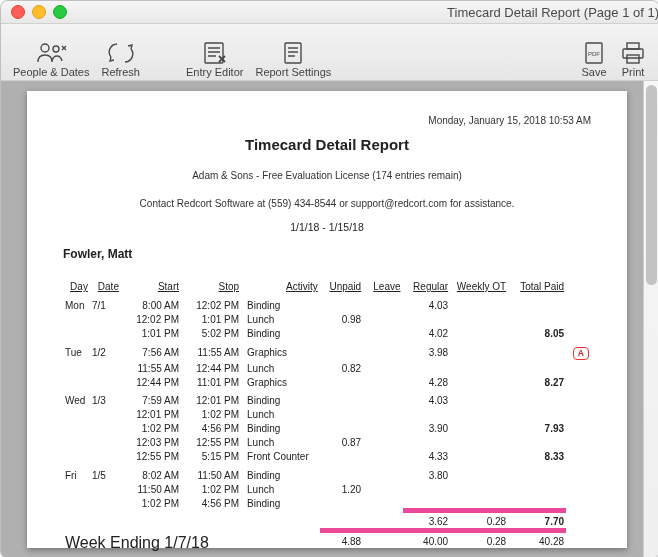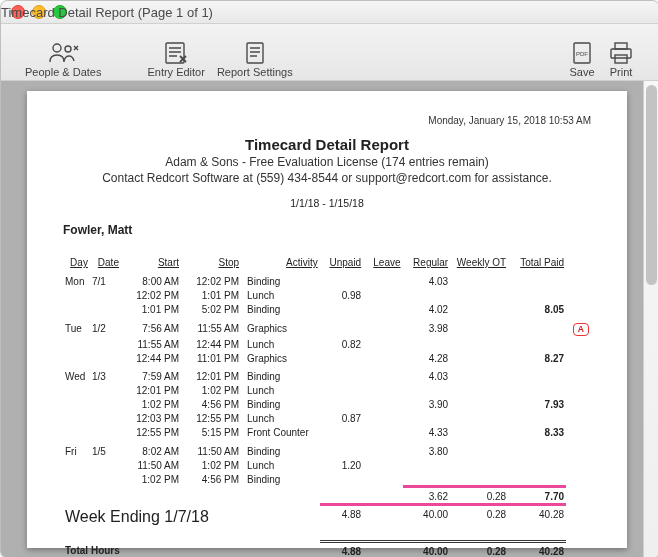--- a/index.html
+++ b/index.html
@@ -10,7 +10,7 @@
   .red{background:#ff5f57;border:1px solid #e24238}
   .yellow{background:#ffbd2e;border:1px solid #e1a116}
   .green{background:#28c940;border:1px solid #1bad2a}
-  .title{position:absolute;left:0;right:0;text-align:left;font-size:13px;color:#4a4a4a;pointer-events:none}
+  .title{position:absolute;left:0;right:0;text-align:right;font-size:13px;color:#4a4a4a;pointer-events:none}
   .toolbar{height:56px;background:linear-gradient(#f3f3f3,#e6e6e6);display:flex;align-items:center;padding:0 18px;border-bottom:1px solid #cfcfcf}
   .tbtn{display:flex;flex-direction:column;align-items:center;justify-content:flex-end;height:52px;padding:0 6px;font-size:11px;color:#424242;cursor:pointer}
   .tbtn svg{stroke:#4a4a4a;fill:none;stroke-width:1.4}

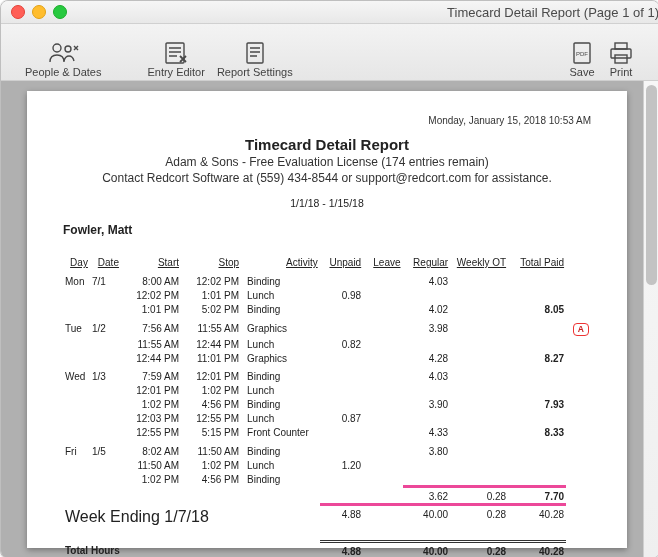--- a/index.html
+++ b/index.html
@@ -11,7 +11,7 @@
   .yellow{background:#ffbd2e;border:1px solid #e1a116}
   .green{background:#28c940;border:1px solid #1bad2a}
   .title{position:absolute;left:0;right:0;text-align:right;font-size:13px;color:#4a4a4a;pointer-events:none}
-  .toolbar{height:56px;background:linear-gradient(#f3f3f3,#e6e6e6);display:flex;align-items:center;padding:0 18px;border-bottom:1px solid #cfcfcf}
+  .toolbar{height:56px;background:linear-gradient(#f3f3f3,#e6e6e6);display:flex;align-items:center;padding:0 6px;border-bottom:1px solid #cfcfcf}
   .tbtn{display:flex;flex-direction:column;align-items:center;justify-content:flex-end;height:52px;padding:0 6px;font-size:11px;color:#424242;cursor:pointer}
   .tbtn svg{stroke:#4a4a4a;fill:none;stroke-width:1.4}
   .tspacer{flex:1}

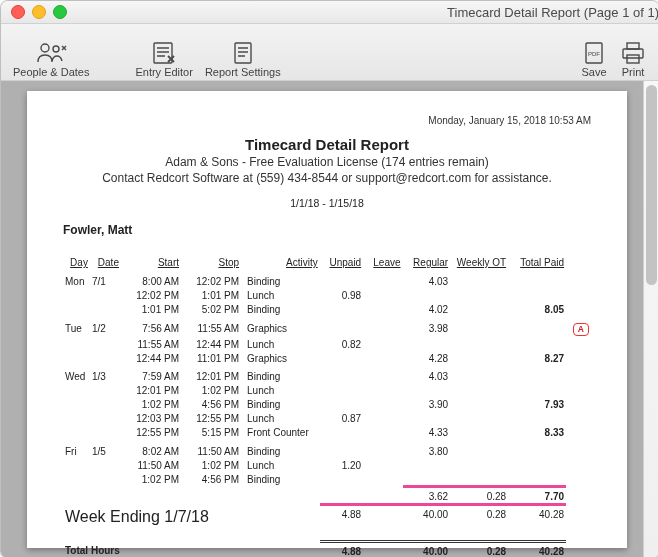--- a/index.html
+++ b/index.html
@@ -63,6 +63,14 @@
         </svg>
     <span>People &amp; Dates</span>
   </div>
+  <div class="tbtn">
+    <svg width="28" height="26" viewBox="0 0 28 26">
+          <path d="M10 4a8 8 0 0 0-6 13"></path>
+          <path d="M18 22a8 8 0 0 0 6-13"></path>
+          <path d="M4 17l-1 4 4-1M24 9l1-4-4 1"></path>
+        </svg>
+    <span>Refresh</span>
+  </div>
   <div style="width:34px"></div>
   <div class="tbtn">
     <svg width="28" height="26" viewBox="0 0 28 26">

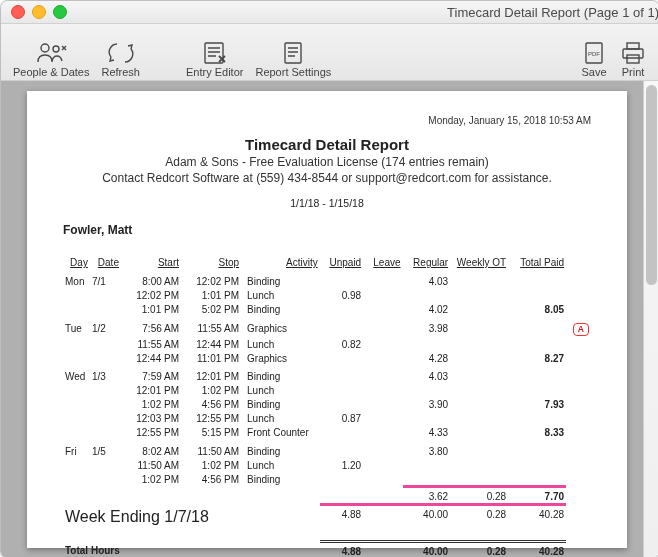--- a/index.html
+++ b/index.html
@@ -23,7 +23,7 @@
   .ts{text-align:right;font-size:10px;color:#333}
   .hd{text-align:center;margin-top:10px}
   .hd h1{margin:0;font-size:15px;font-weight:700}
-  .hd .line{font-size:12px;color:#333;margin-top:2px}
+  .hd .line{font-size:10px;color:#333;margin-top:17px}
   .range{text-align:center;margin:12px 0 14px;font-size:10.5px}
   .emp{font-size:12px;font-weight:700;margin-bottom:18px}
   table{width:100%;border-collapse:collapse;font-size:10px}

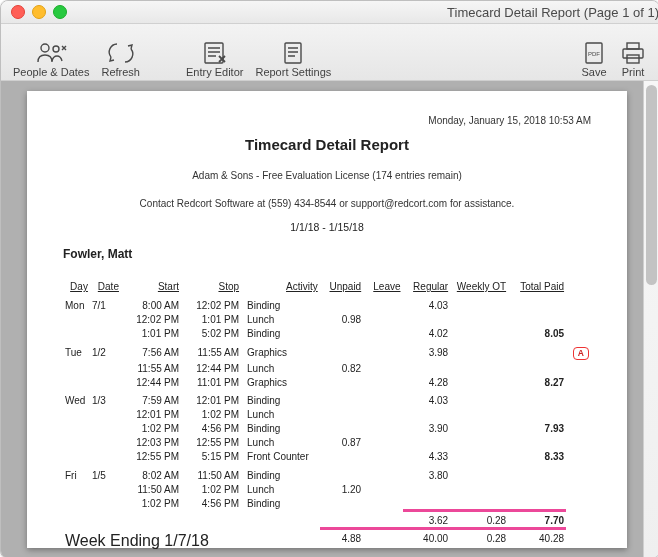--- a/index.html
+++ b/index.html
@@ -32,7 +32,7 @@
   td{padding:1.5px 2px;vertical-align:top}
   .group-top td{padding-top:6px}
   .badge{display:inline-block;border:1.5px solid #e33;color:#c22;border-radius:4px;font-size:8.5px;font-weight:700;padding:0 4px;line-height:11px}
-  .sumrow td{border-top:3px solid #ec4899;padding-top:3px}
+  .sumrow td{border-top:5px solid #ec4899;padding-top:3px}
   .double td{border-top:3px double #333;padding-top:3px;font-weight:700}
   .weeklbl{font-size:16px;padding-top:3px}
   .tot{font-weight:700}

